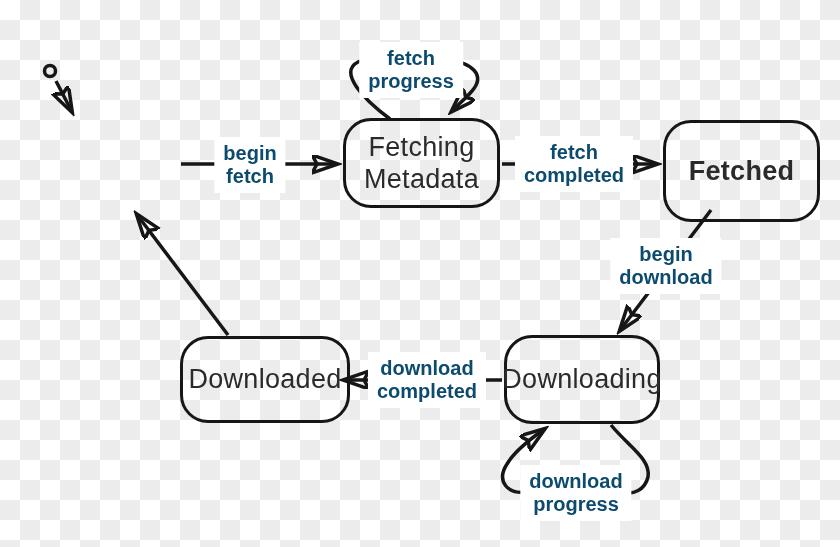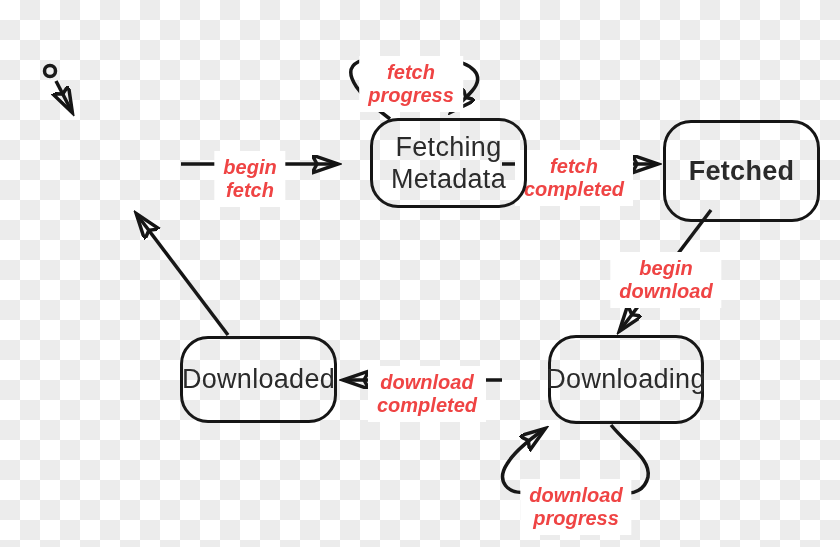--- a/index.html
+++ b/index.html
@@ -27,8 +27,8 @@
   .tlabel {
     position: absolute; transform: translate(-50%, -50%);
     background: #ffffff; padding: 5px 9px;
-    font-style: italic; font-weight: 600; font-size: 20px; line-height: 1.15;
-    color: #ef4444; text-align: center; white-space: pre-line; margin-top: 14px;
+    font-weight: 600; font-size: 20px; line-height: 1.15;
+    color: #0c4a6e; text-align: center; white-space: pre-line;
   }
 </style>
 </head>

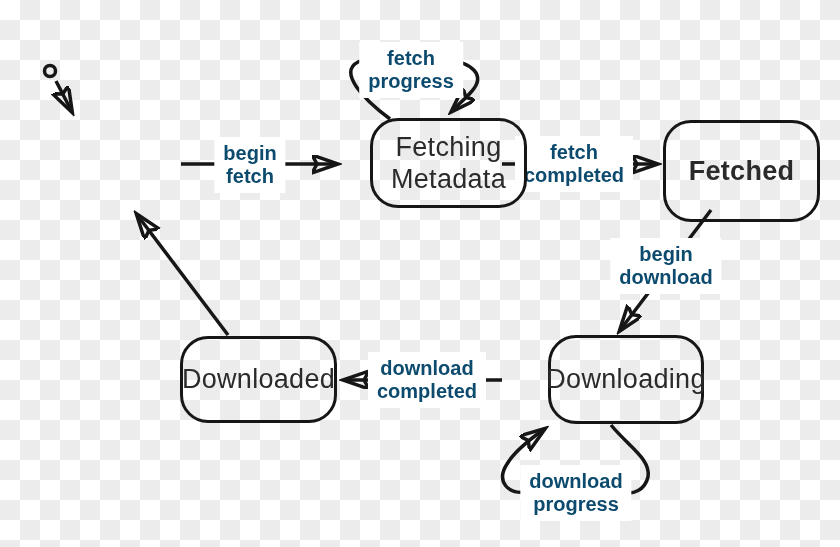--- a/index.html
+++ b/index.html
@@ -76,7 +76,7 @@
   <div class="tlabel" style="left:576px; top:493px;">download
 progress</div>
 
-  <div class="state" style="left:343px; top:118px; width:157px; height:90px;margin-left:27px;">Fetching
+  <div class="state" style="left:343px; top:118px; width:157px; height:90px;">Fetching
 Metadata</div>
   <div class="state" style="left:663px; top:120px; width:157px; height:102px;font-weight:bold;">Fetched</div>
   <div class="state" style="left:504px; top:335px; width:156px; height:89px;margin-left:44px;">Downloading</div>

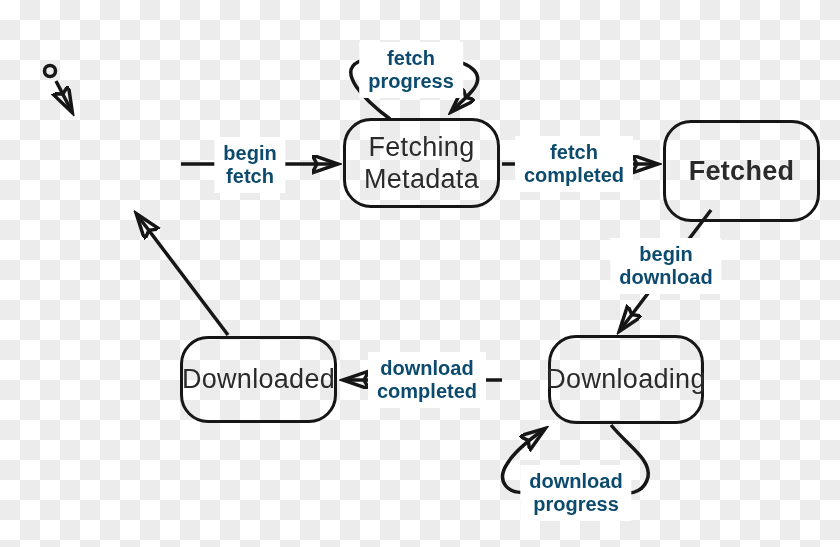--- a/index.html
+++ b/index.html
@@ -80,7 +80,7 @@
 Metadata</div>
   <div class="state" style="left:663px; top:120px; width:157px; height:102px;font-weight:bold;">Fetched</div>
   <div class="state" style="left:504px; top:335px; width:156px; height:89px;margin-left:44px;">Downloading</div>
-  <div class="state" style="left:180px; top:336px; width:157px; height:87px;">Downloaded</div>
+  <div class="state" style="left:180px; top:336px; width:170px; height:87px;">Downloaded</div>
 
 </div>
 

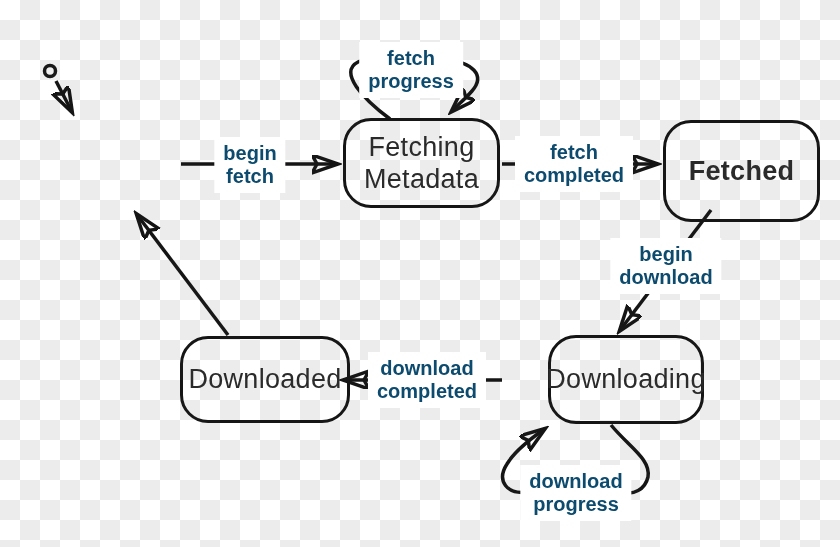--- a/index.html
+++ b/index.html
@@ -79,7 +79,7 @@
   <div class="state" style="left:343px; top:118px; width:157px; height:90px;">Fetching
 Metadata</div>
   <div class="state" style="left:663px; top:120px; width:157px; height:102px;font-weight:bold;">Fetched</div>
-  <div class="state" style="left:504px; top:335px; width:156px; height:89px;margin-left:44px;">Downloading</div>
+  <div class="state" style="left:504px; top:335px; width:156px; height:89px;">Downloading</div>
   <div class="state" style="left:180px; top:336px; width:170px; height:87px;">Downloaded</div>
 
 </div>

